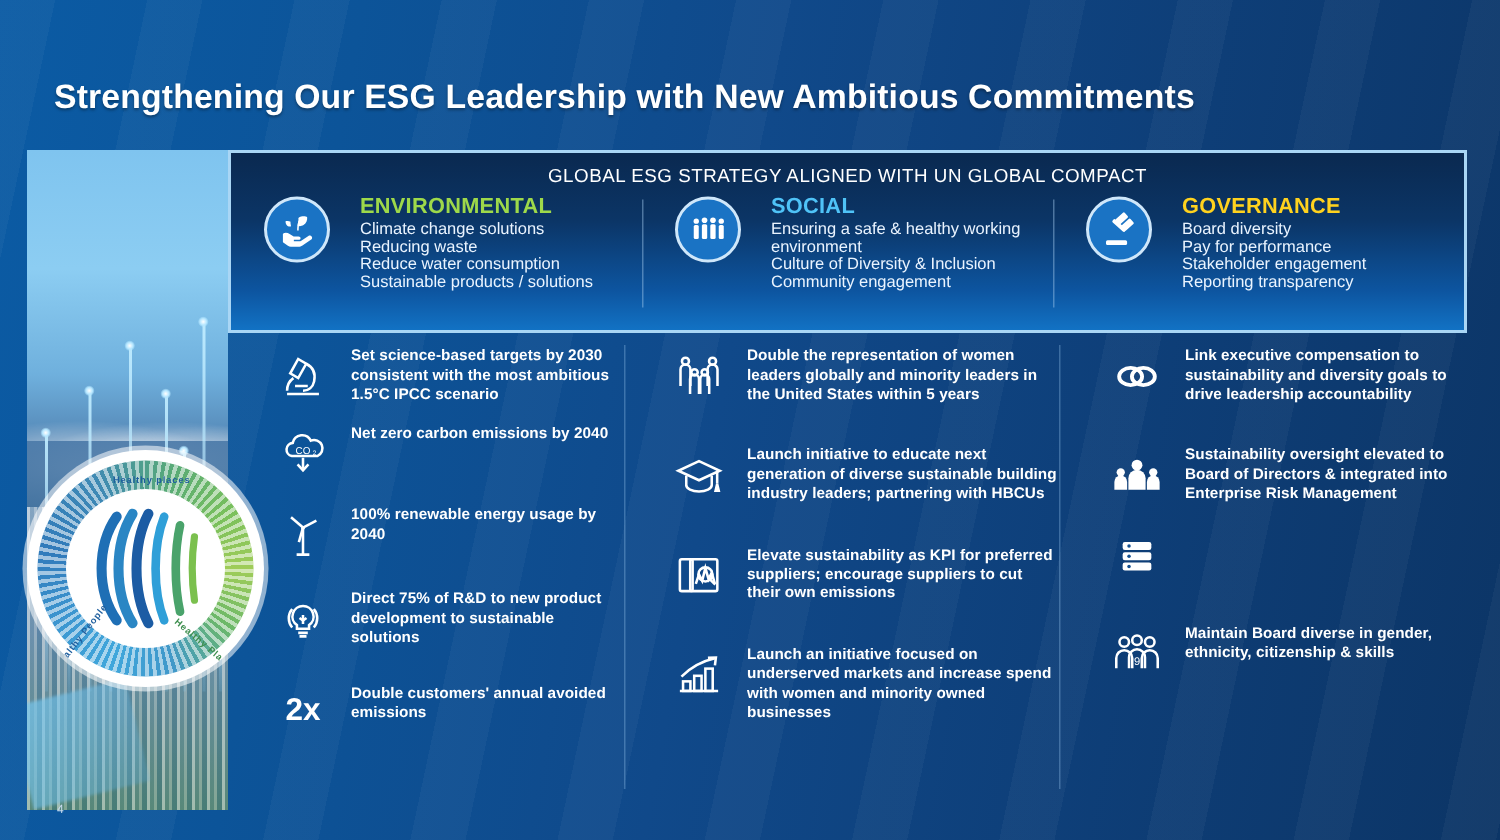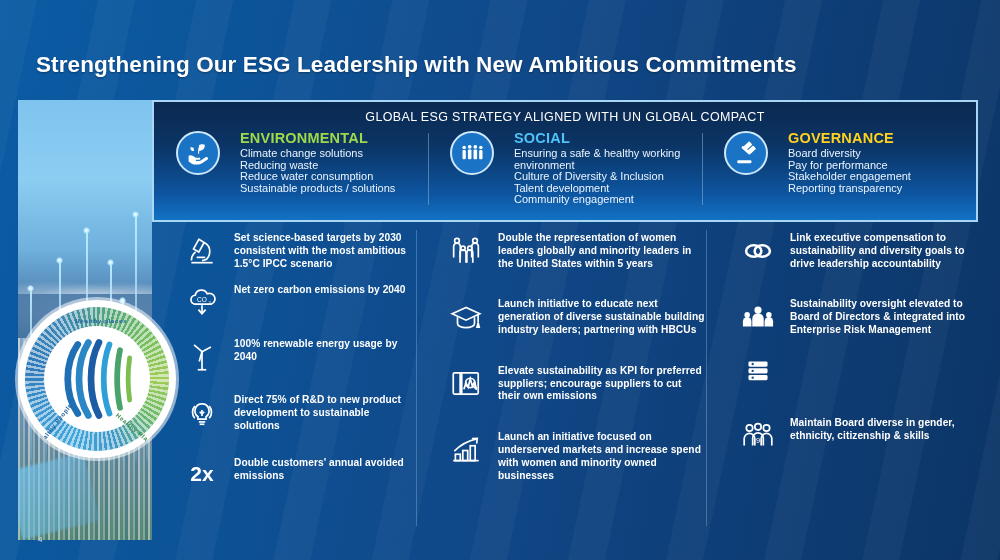--- a/index.html
+++ b/index.html
@@ -380,7 +380,6 @@
           <ul class="pillar-list">
             <li>Ensuring a safe &amp; healthy working environment</li>
             <li>Culture of Diversity &amp; Inclusion</li>
-            <li>Talent development</li>
             <li>Community engagement</li>
           </ul>
         </div>

